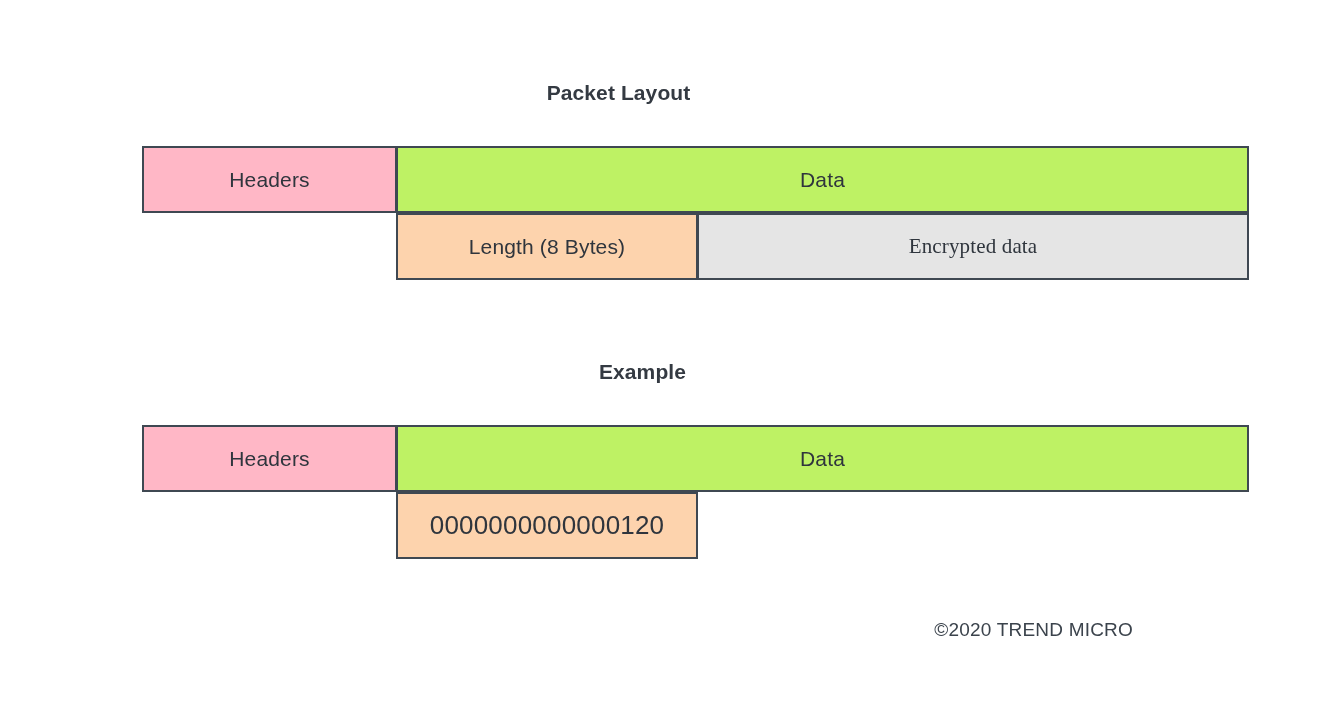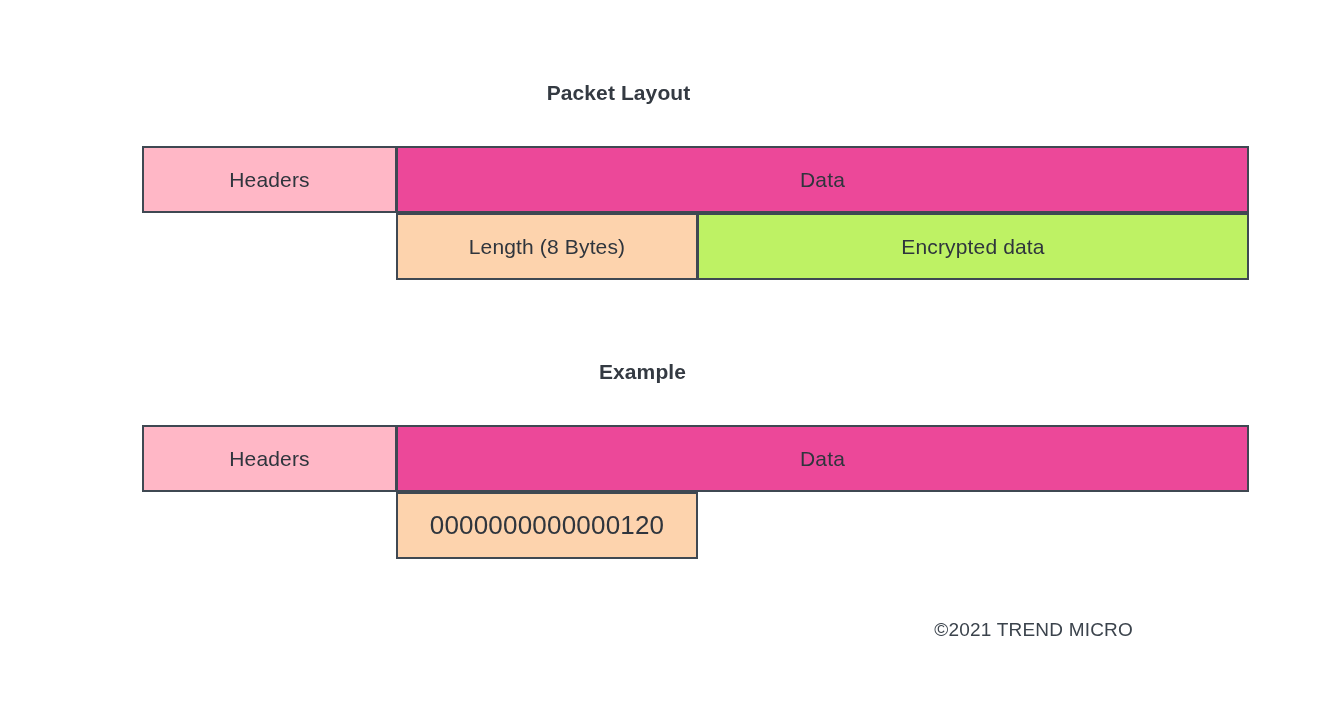--- a/index.html
+++ b/index.html
@@ -81,7 +81,7 @@
   .cell-data {
     left: 254px;
     width: 853px;
-    background: #ec4899;
+    background: #bef264;
   }
   .cell-length {
     left: 254px;

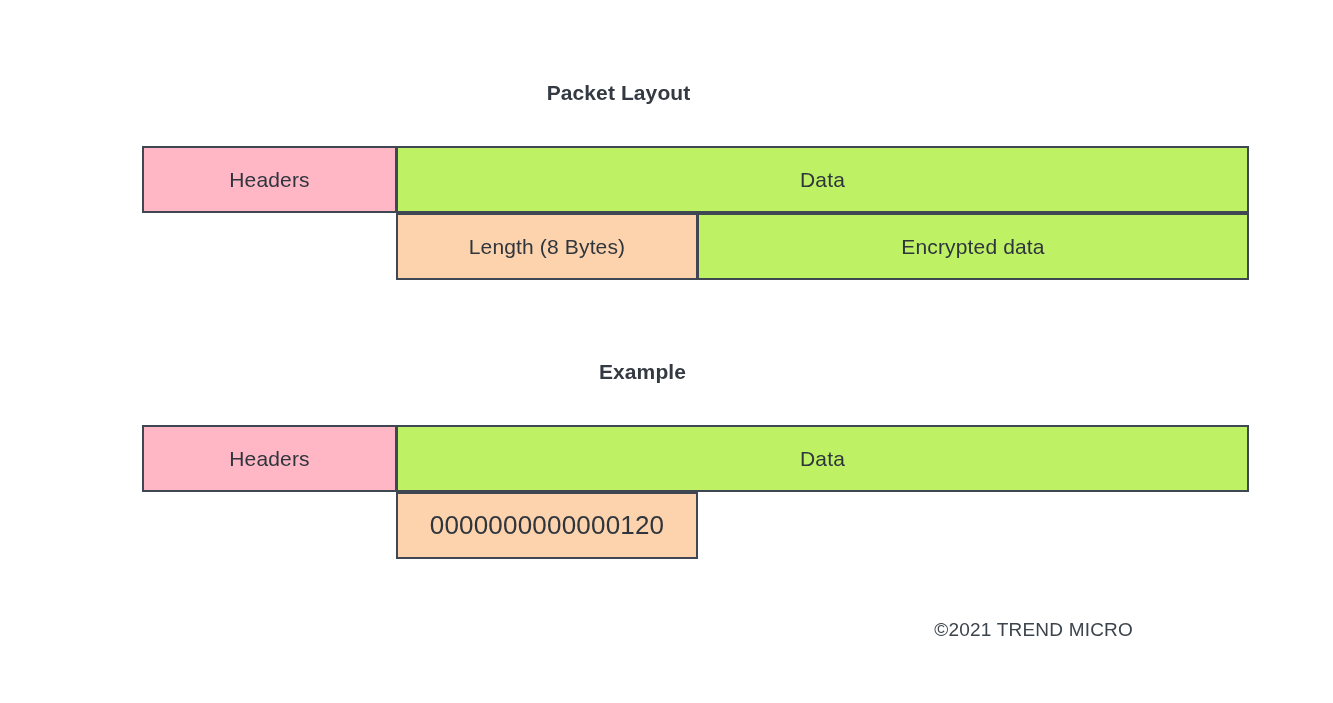--- a/index.html
+++ b/index.html
@@ -91,7 +91,8 @@
   .cell-payload {
     left: 555px;
     width: 552px;
-    background: #bef264;
+    background: #e5e5e5;
+    font-family: Liberation Serif, serif;
   }
 
   .cell-hex {

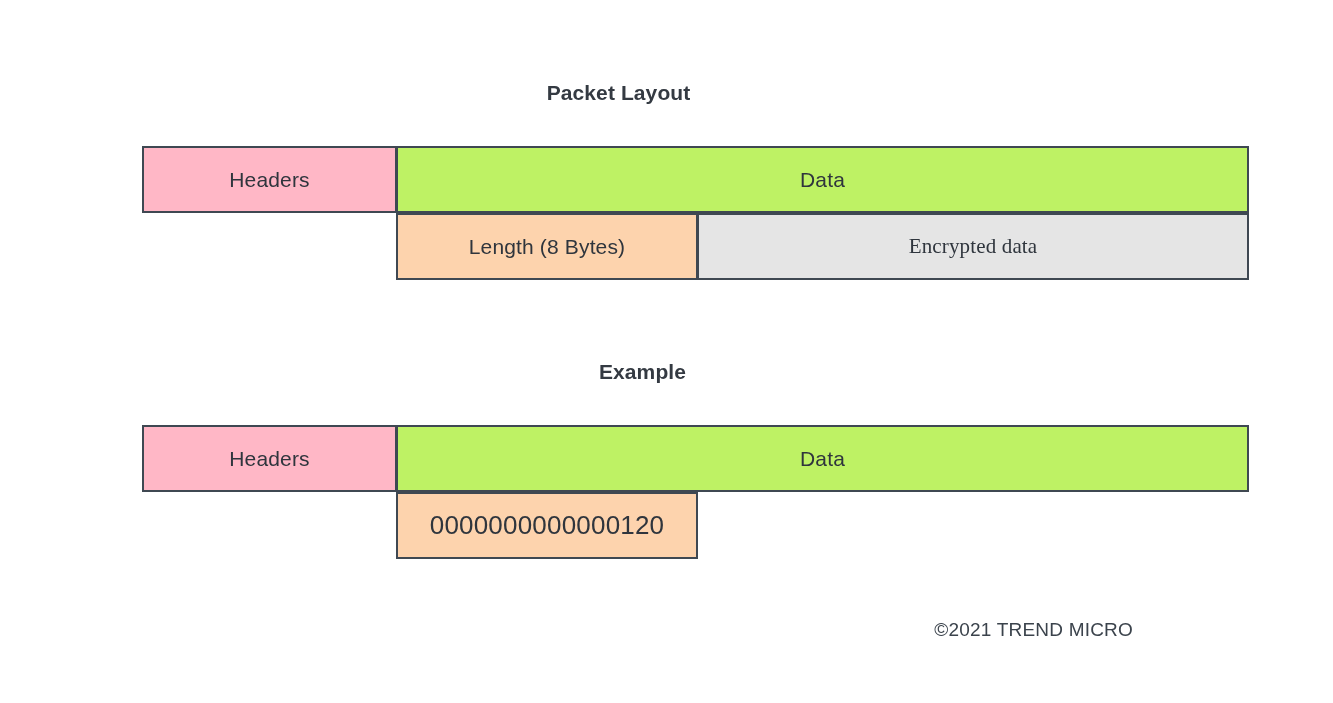--- a/index.html
+++ b/index.html
@@ -146,7 +146,7 @@
 
   </div>
 
-  <div id="footer-copyright">©2021 TREND MICRO</div>
+  <div id="footer-copyright">©2020 TREND MICRO</div>
 
 </div>
 

